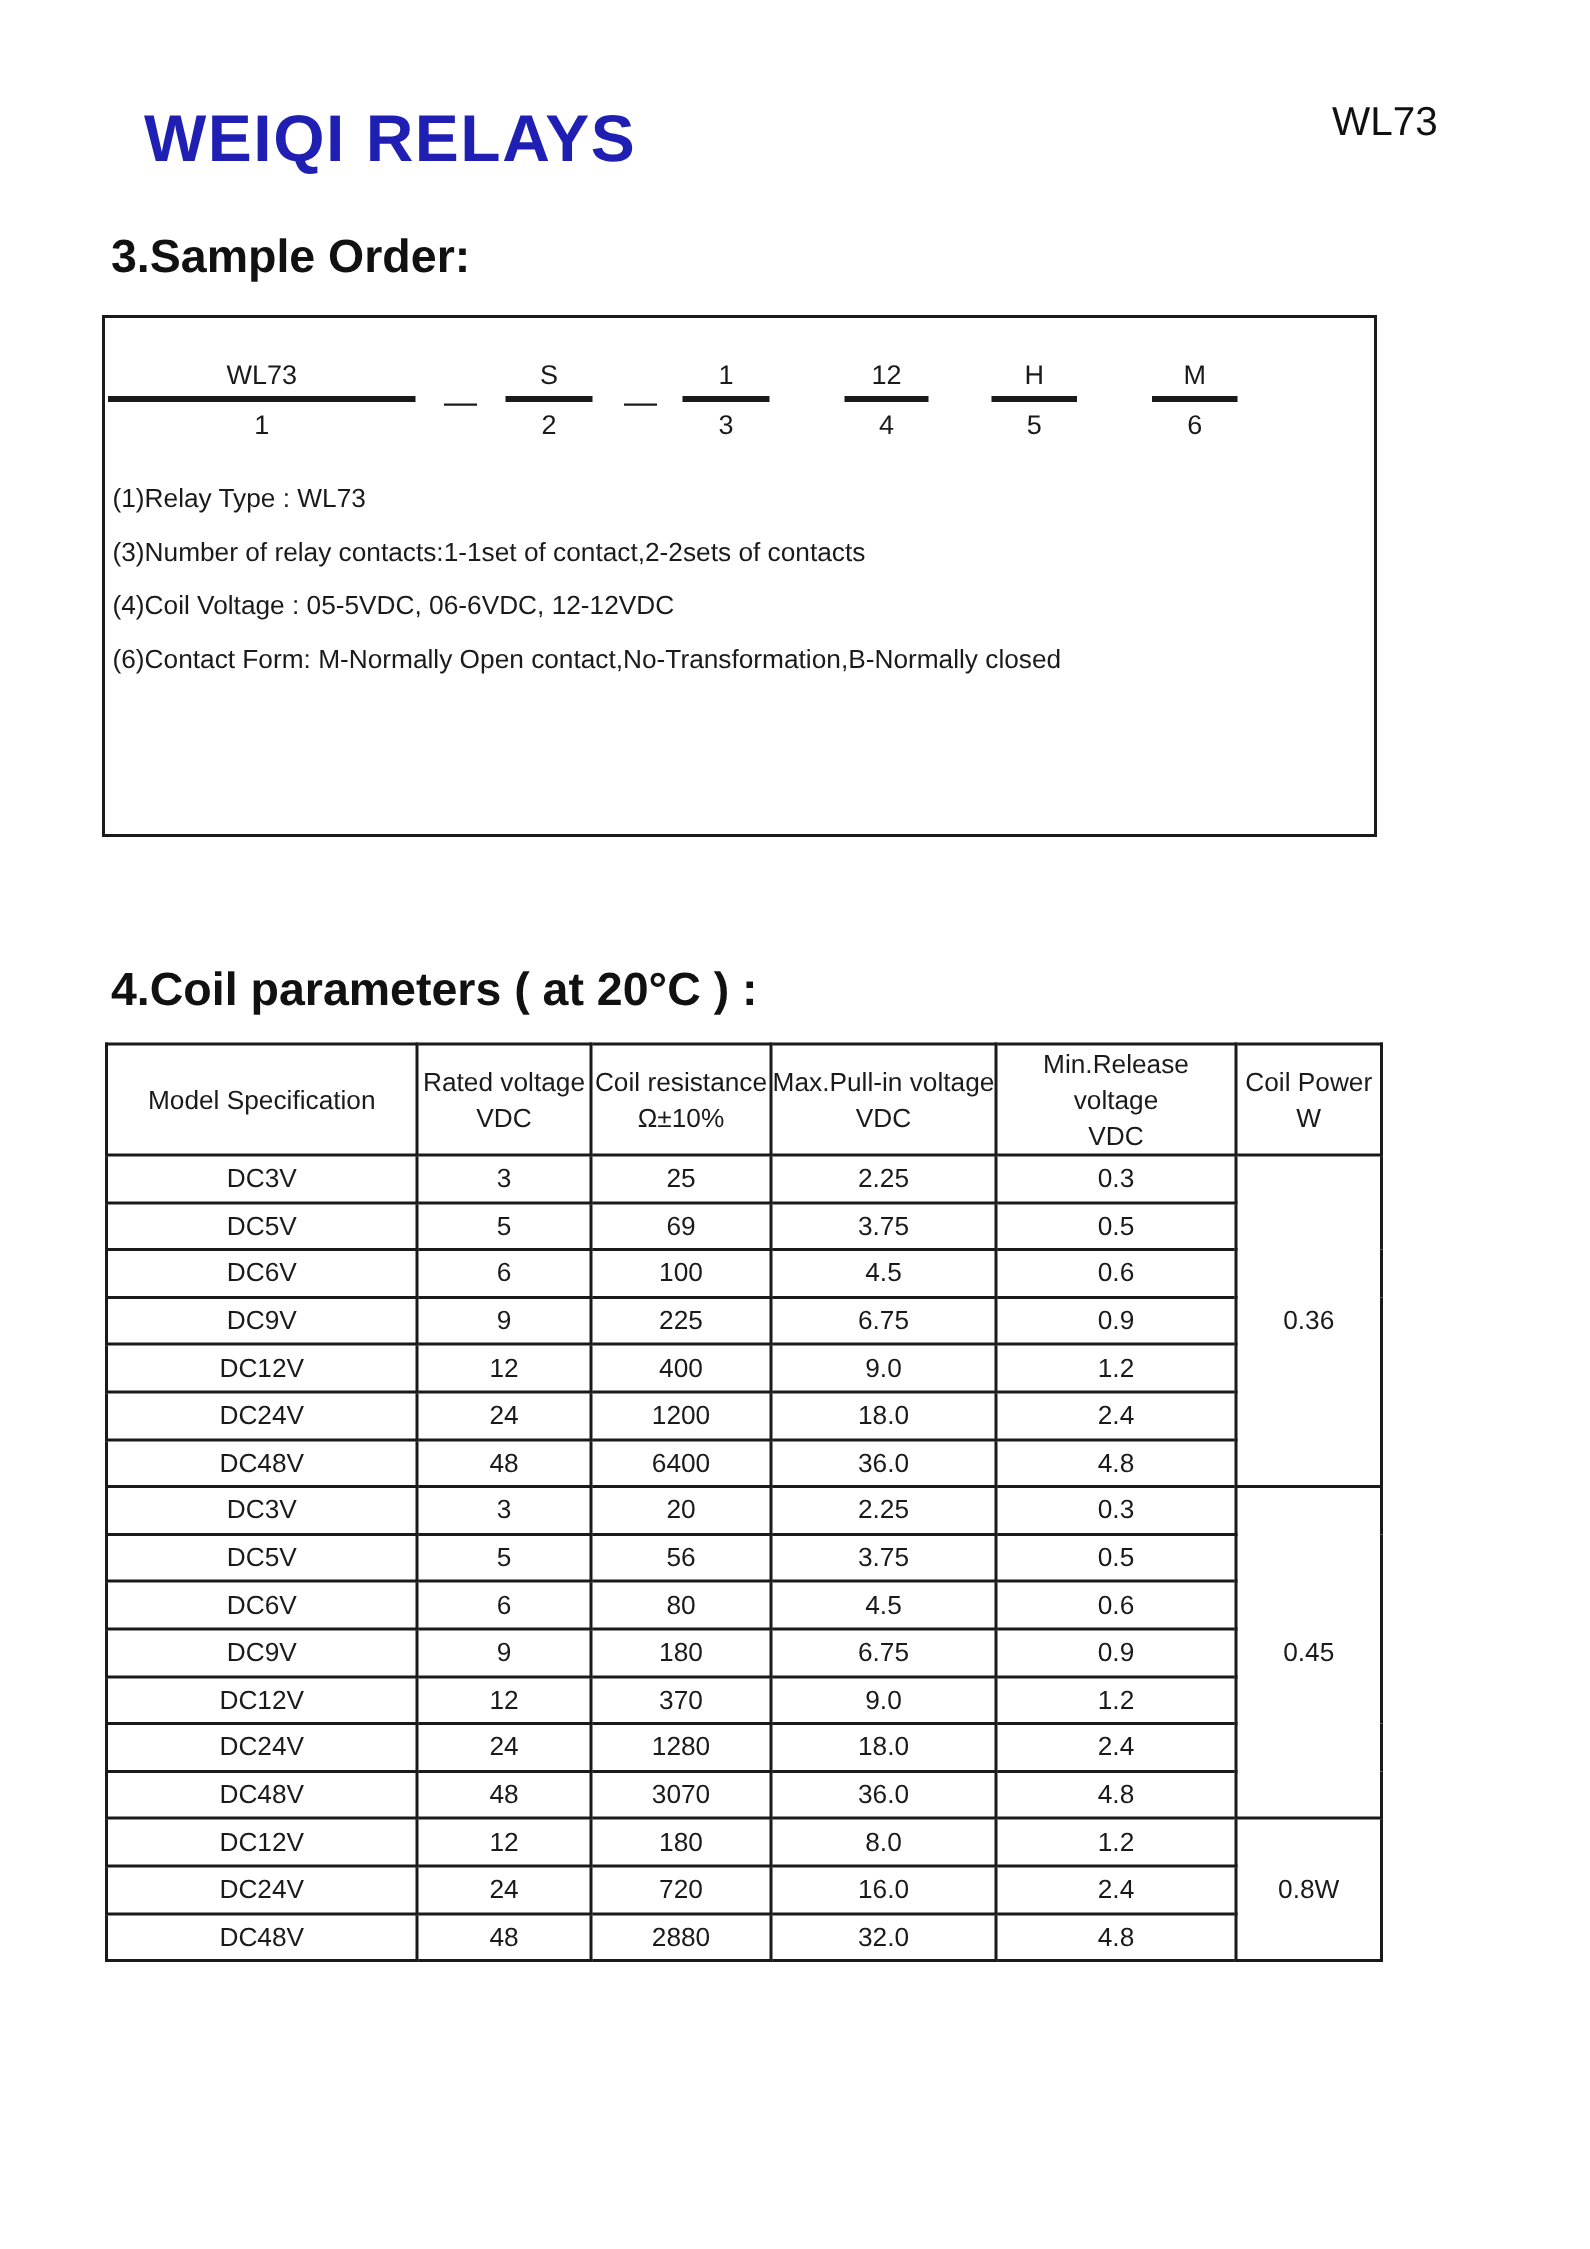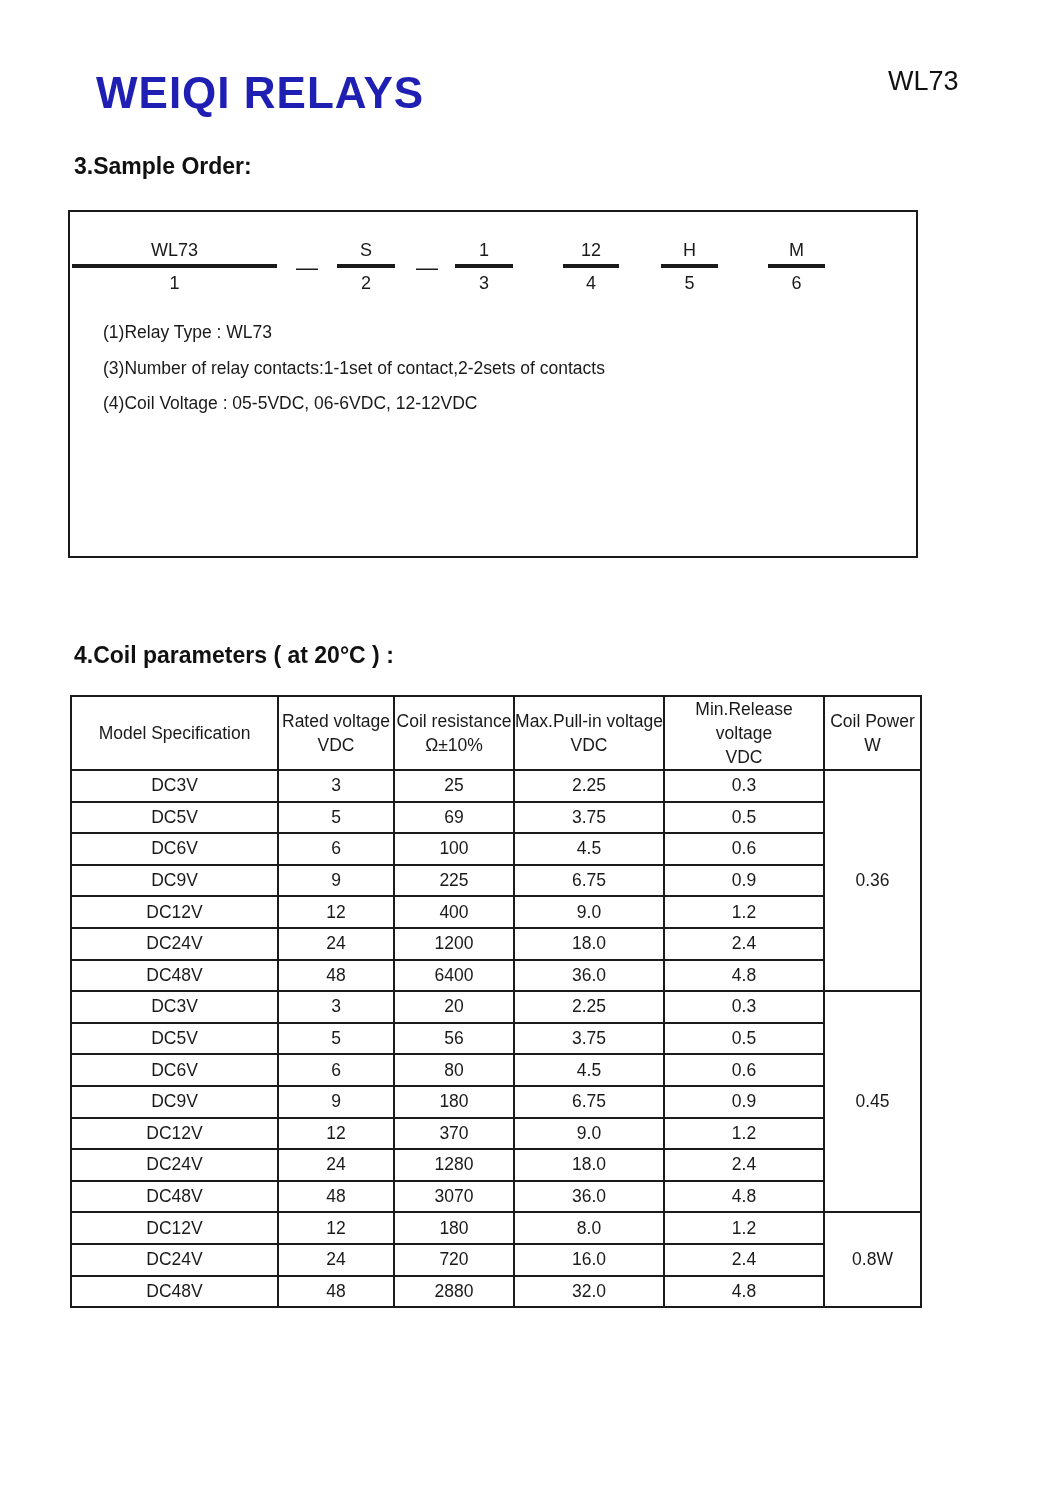--- a/index.html
+++ b/index.html
@@ -38,7 +38,7 @@
   .section-title {
     position: absolute;
     left: 74px;
-    font-size: 23px;
+    font-size: 31px;
     font-weight: bold;
     color: #111111;
     white-space: nowrap;

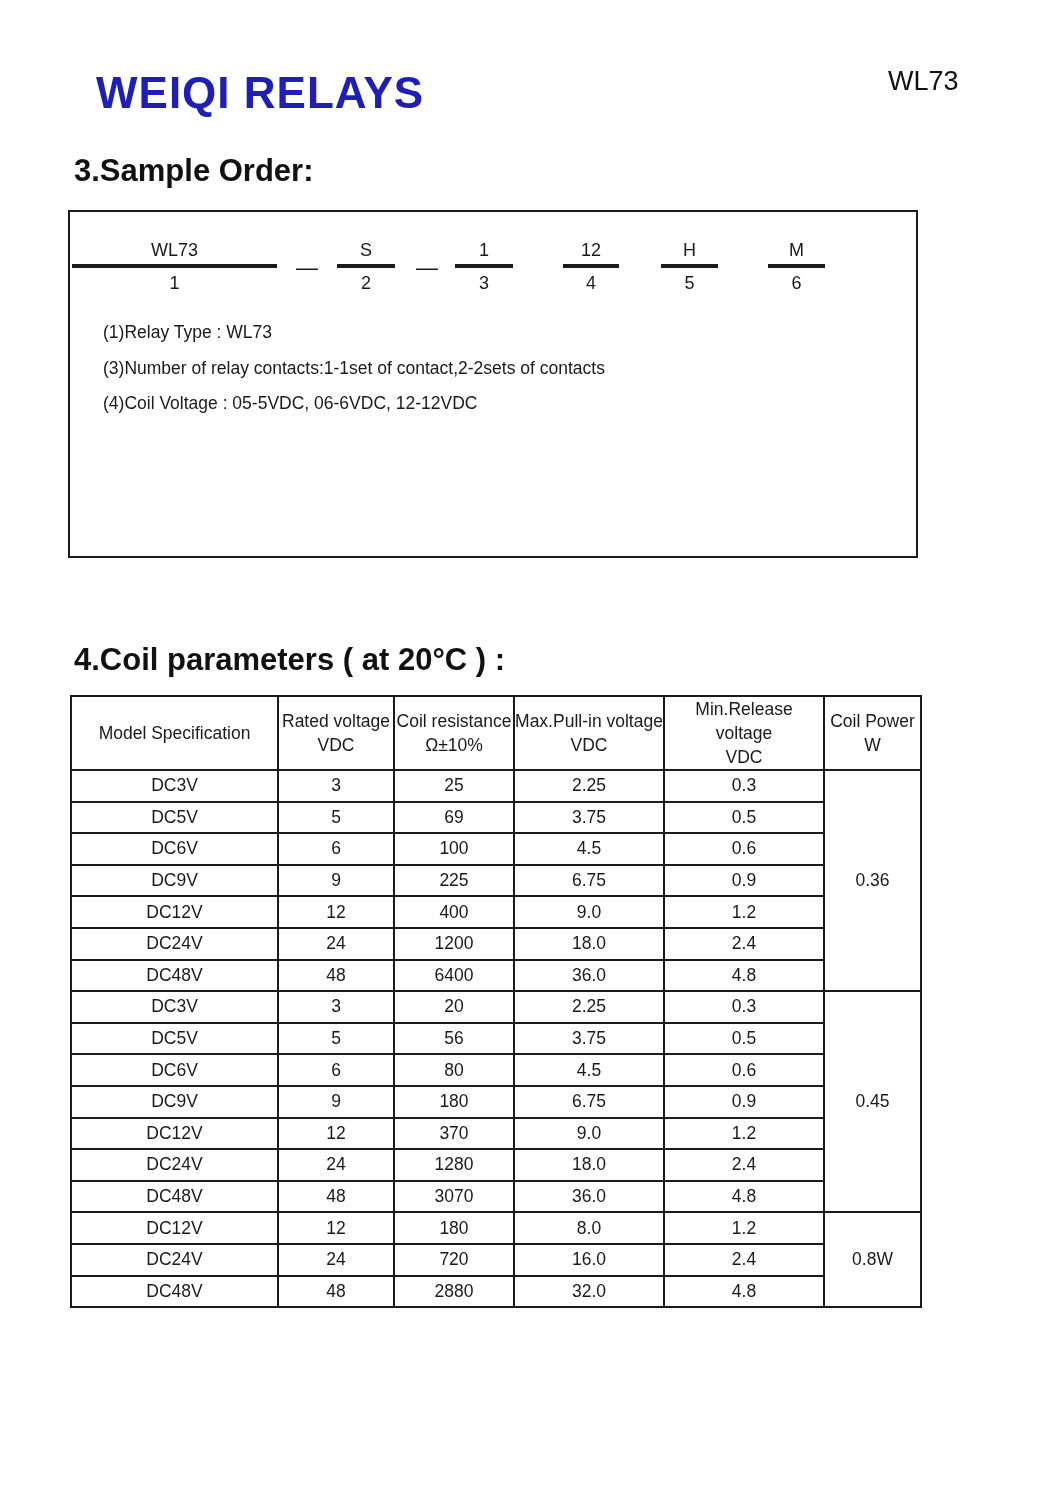--- a/index.html
+++ b/index.html
@@ -91,7 +91,6 @@
     line-height: 35.5px;
     color: #1a1a1a;
     white-space: nowrap;
-    margin-left: 28px;
   }
 
   table.coil {

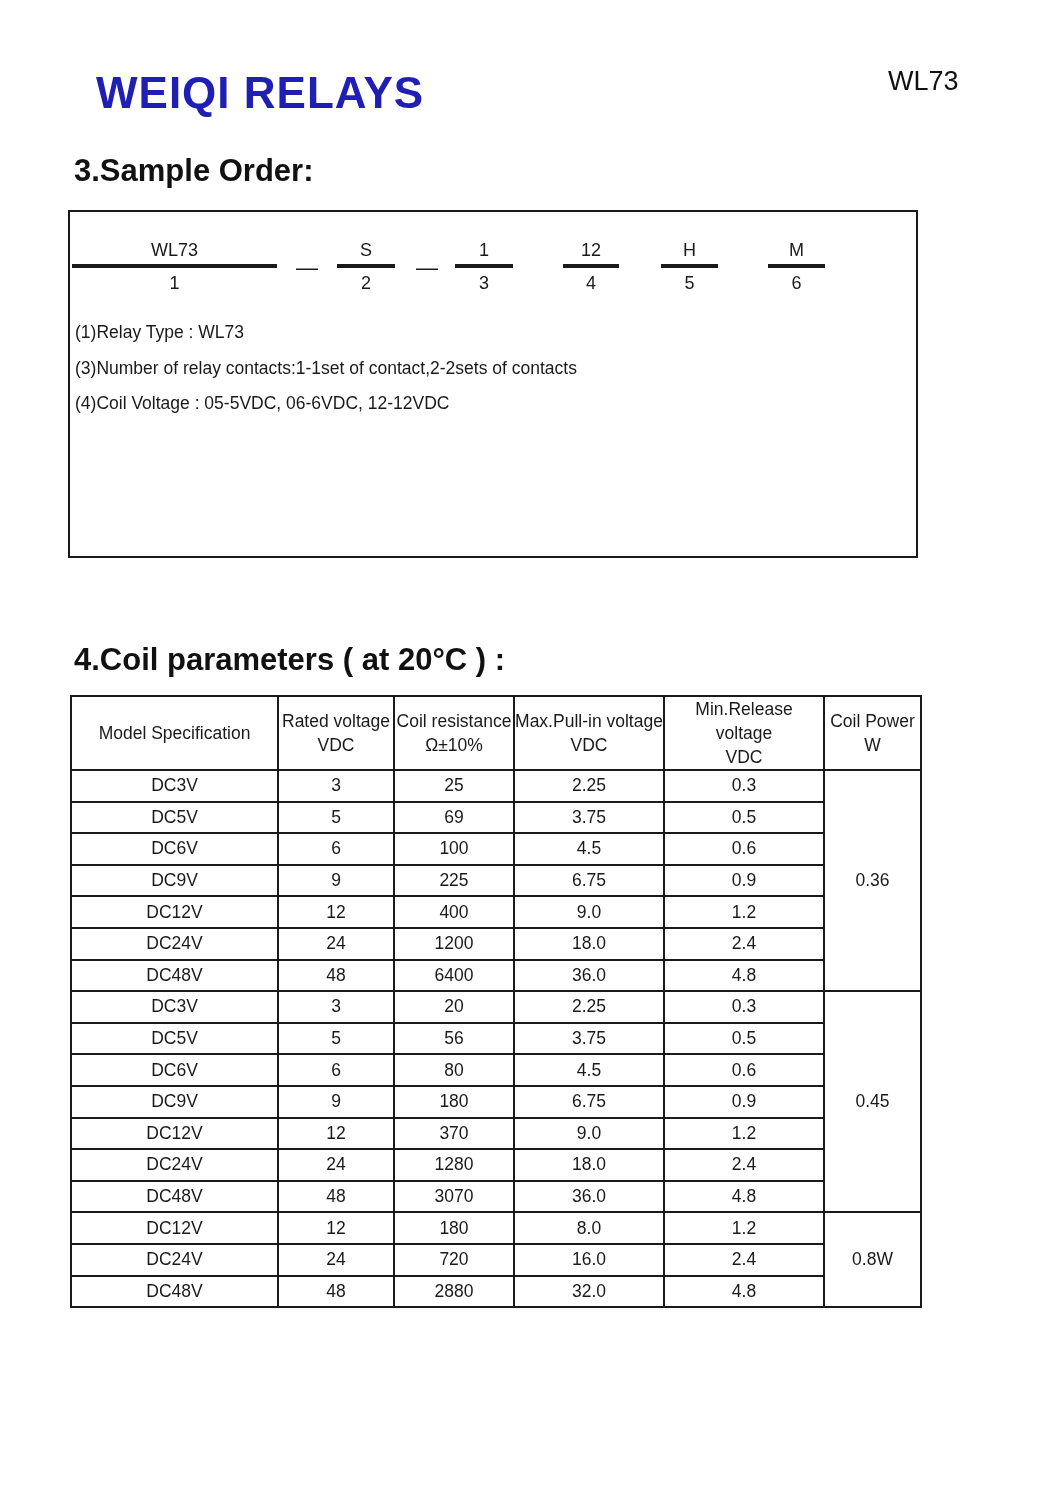--- a/index.html
+++ b/index.html
@@ -162,6 +162,7 @@
       <div>(1)Relay Type : WL73</div>
       <div>(3)Number of relay contacts:1-1set of contact,2-2sets of contacts</div>
       <div>(4)Coil Voltage : 05-5VDC, 06-6VDC, 12-12VDC</div>
+      <div>(6)Contact Form: M-Normally Open contact,No-Transformation,B-Normally closed</div>
     </div>
   </div>
 

